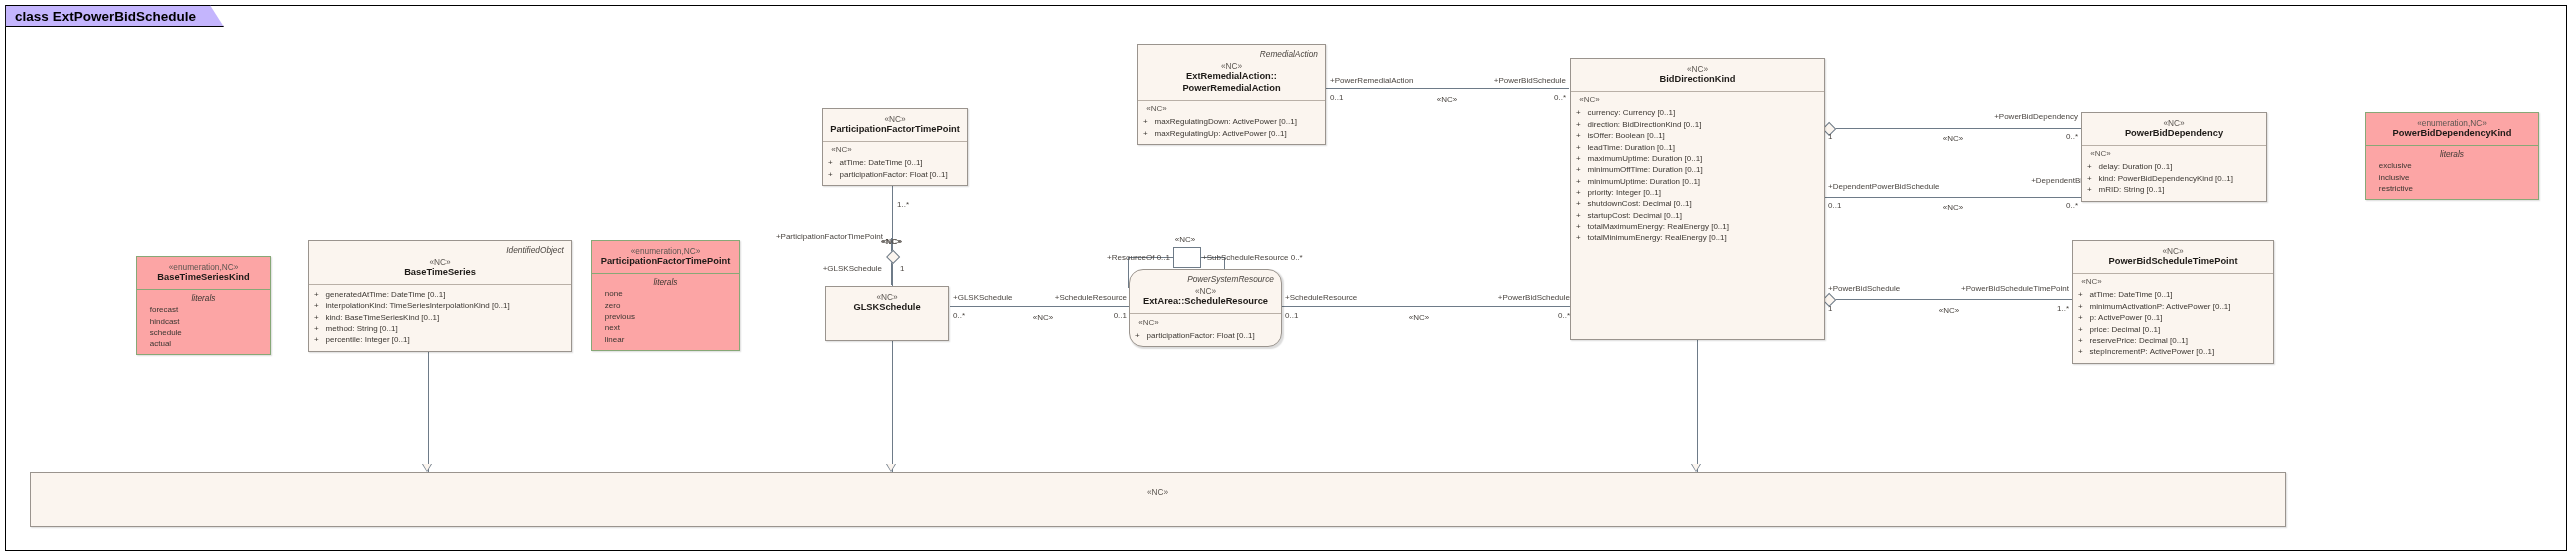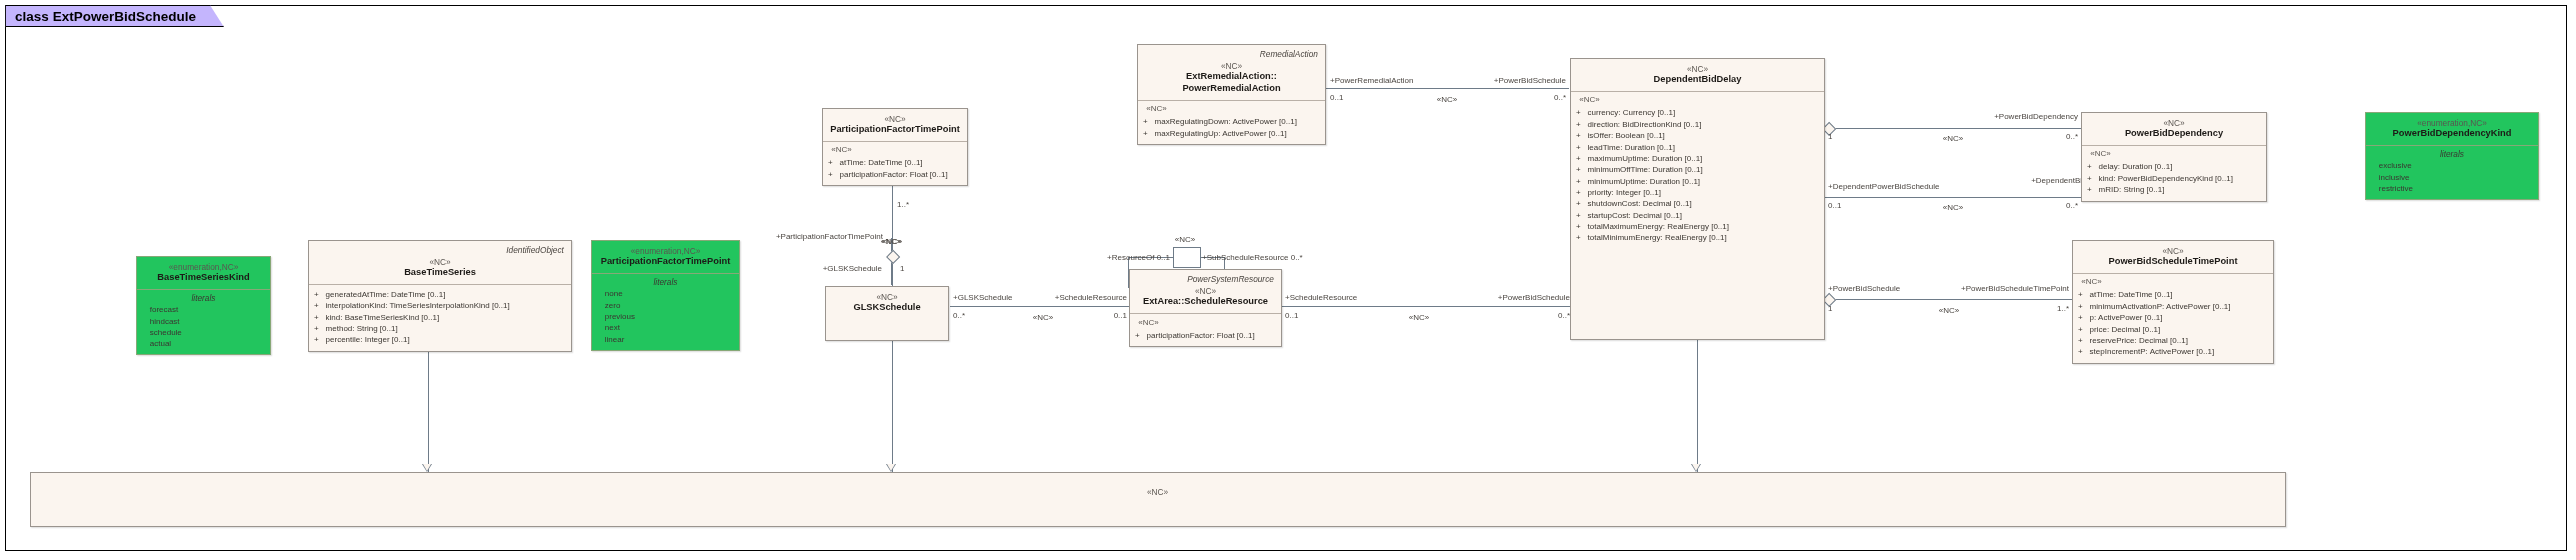--- a/index.html
+++ b/index.html
@@ -180,7 +180,7 @@
   <div class="node" style="left:1570px;top:58px;width:255px;height:282px;">
     <div class="hdr">
       <span class="stereo">«NC»</span>
-      <span class="cname">DependentBidDelay</span>
+      <span class="cname">BidDirectionKind</span>
     </div>
     <div class="body">
       <div class="bstereo">«NC»</div>

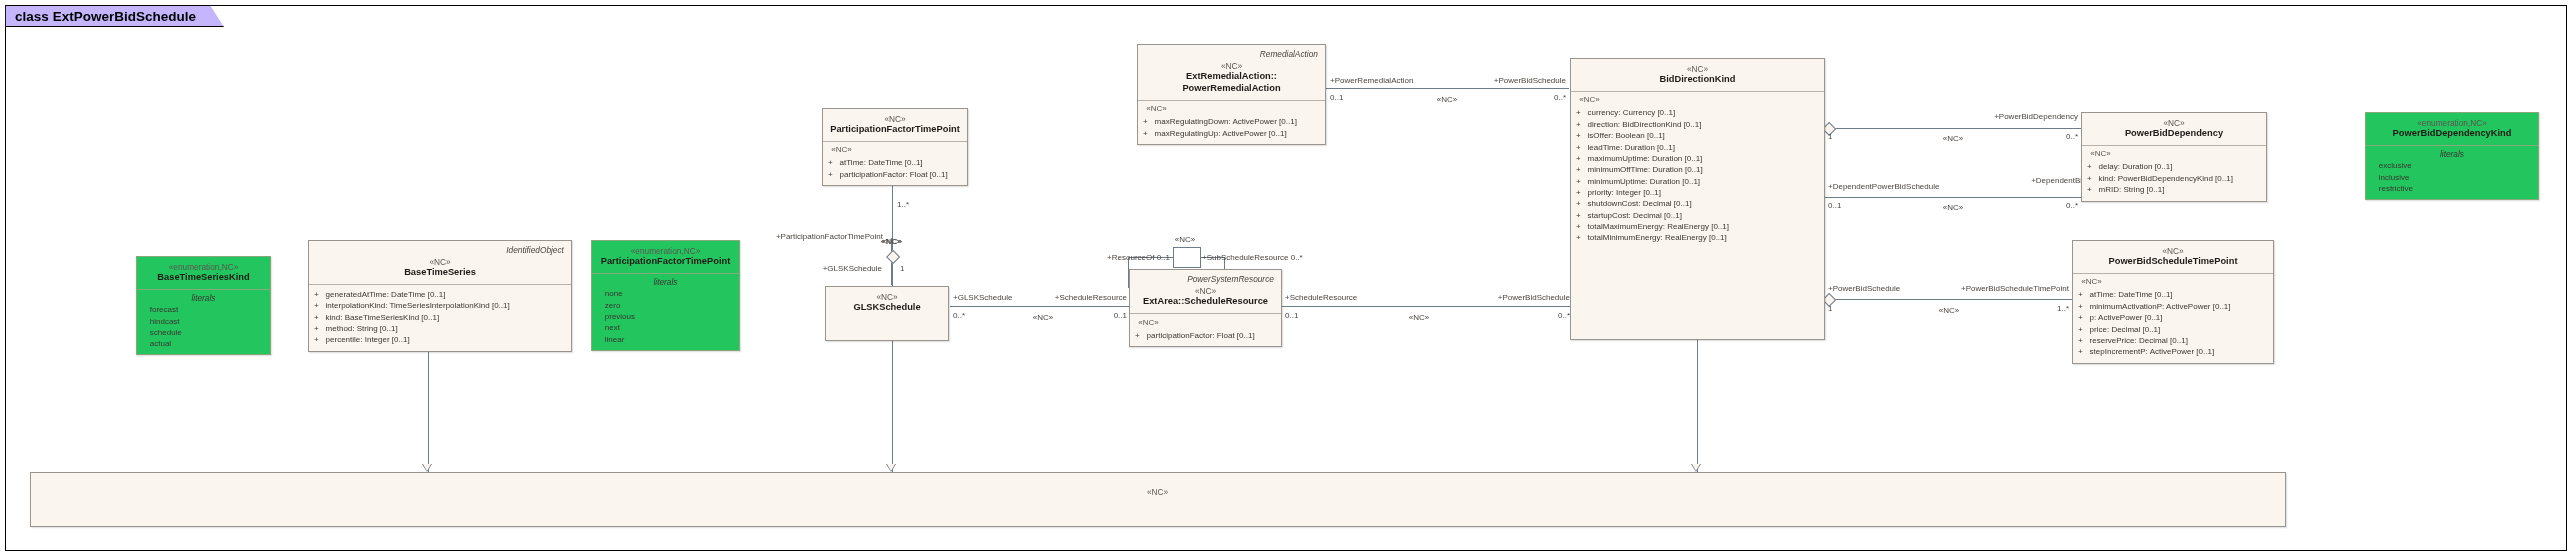--- a/index.html
+++ b/index.html
@@ -16,7 +16,7 @@
   
   .node{position:absolute;box-sizing:border-box;border:0.6px solid #9a948e;
         background:#fbf5ef;box-shadow:1.3px 1.3px 1.3px rgba(0,0,0,.14);}
-  .node.enum{background:#22c55e;border-color:#87a877;}
+  .node.enum{background:#fca5a5;border-color:#87a877;}
 
   .hdr{padding:4.5px 5.8px 5.1px 5.8px;text-align:center;position:relative;}
   .node.enum .hdr{border-bottom:0.6px solid #87a877;}

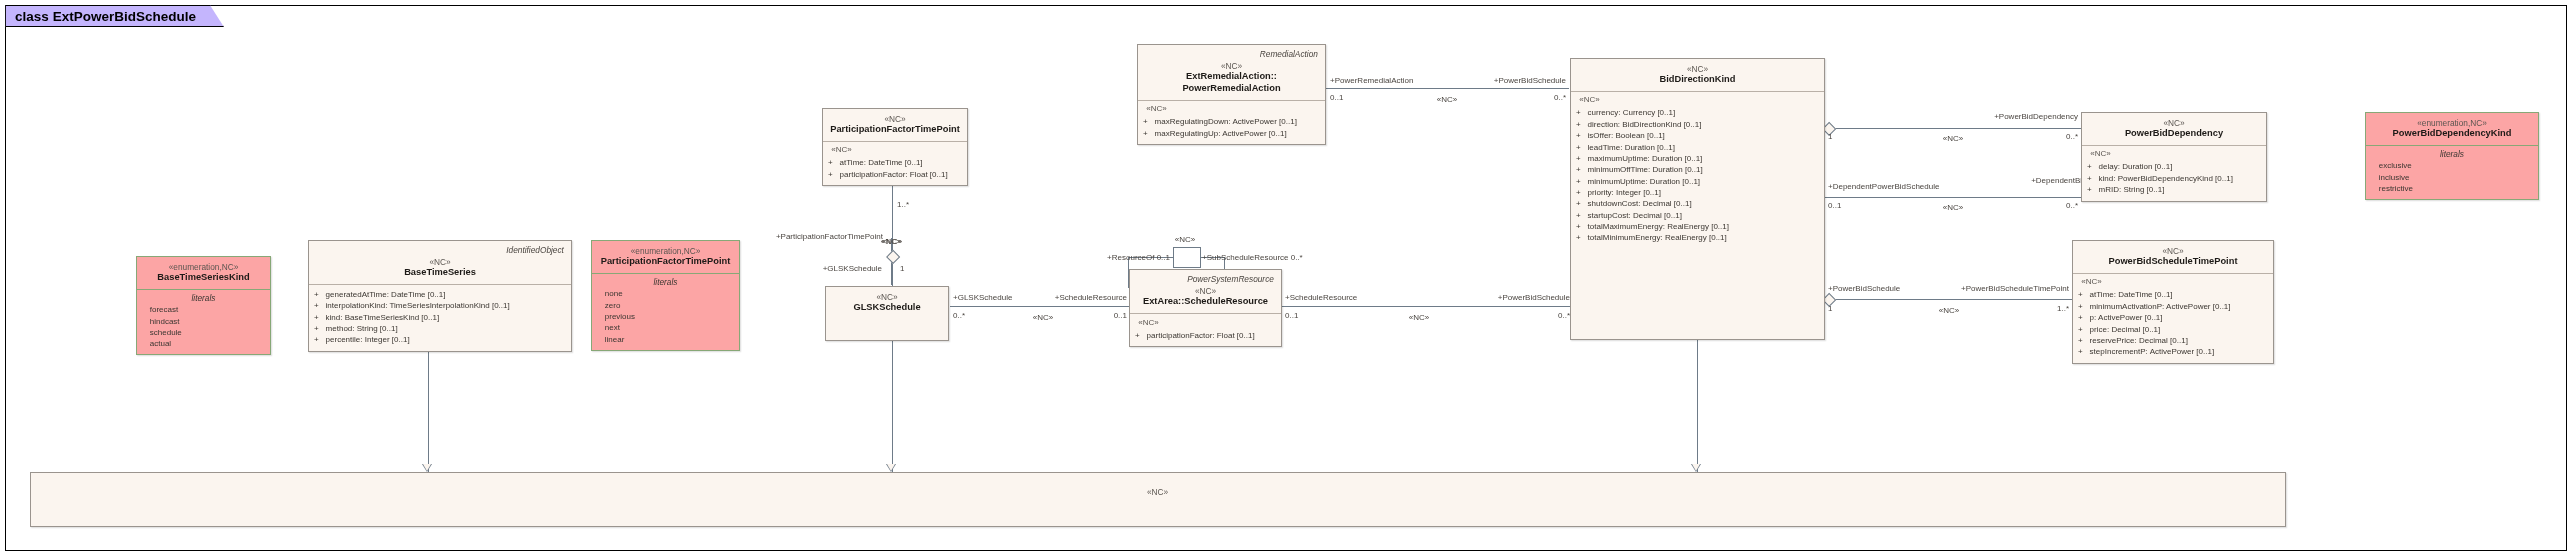--- a/index.html
+++ b/index.html
@@ -336,7 +336,7 @@
     </div>
   </div>
 
-  <div class="node" style="left:1129px;top:269px;width:153px;">
+  <div class="node" style="left:1129px;top:269px;width:153px;border-radius:14px;">
     <div class="hdr">
       <span class="parent">PowerSystemResource</span>
       <span class="stereo">«NC»</span>

